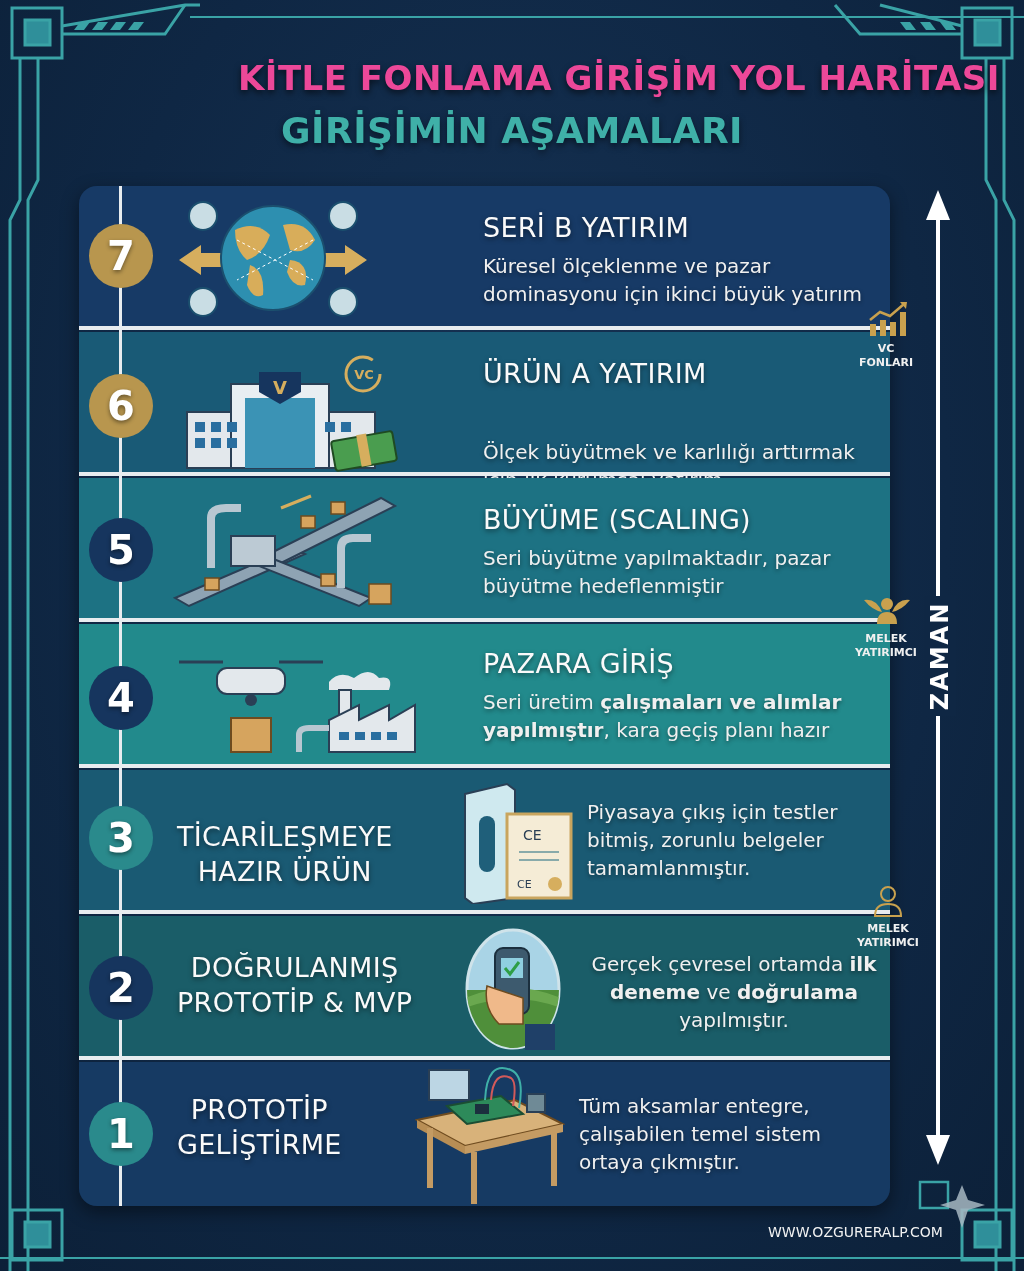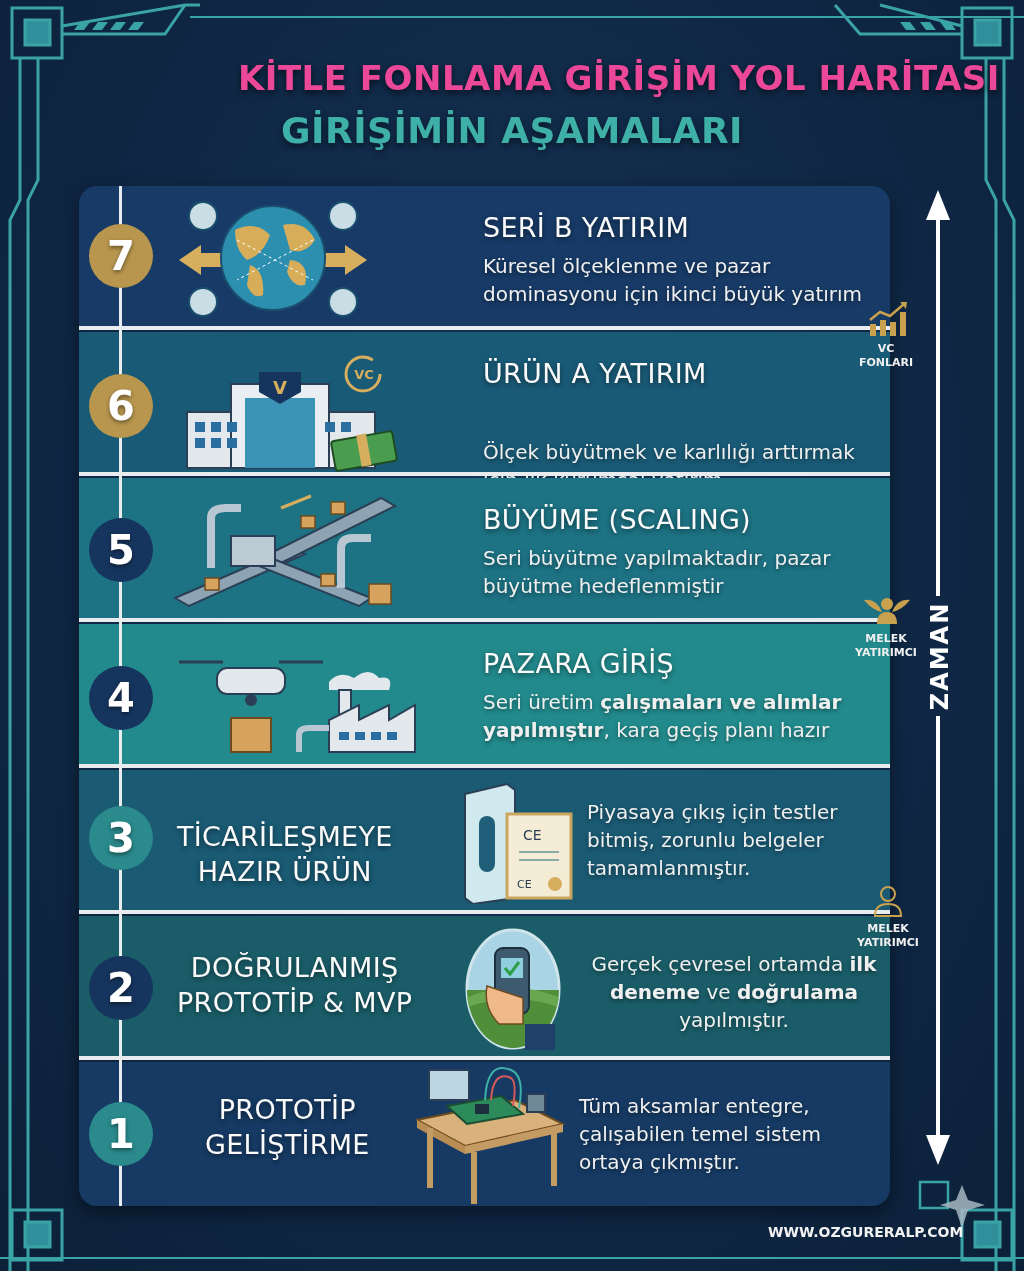--- a/index.html
+++ b/index.html
@@ -272,7 +272,7 @@
 
   <div class="stage" style="top:876px;height:144px;background:#163a63;">
     <div class="num teal" style="top:40px;">1</div>
-    <div class="s-title" style="left:98px;top:30px;margin-left:28px;">
+    <div class="s-title" style="left:98px;top:30px;">
       <div>PROTOTİP</div>
       <div>GELİŞTİRME</div>
     </div>

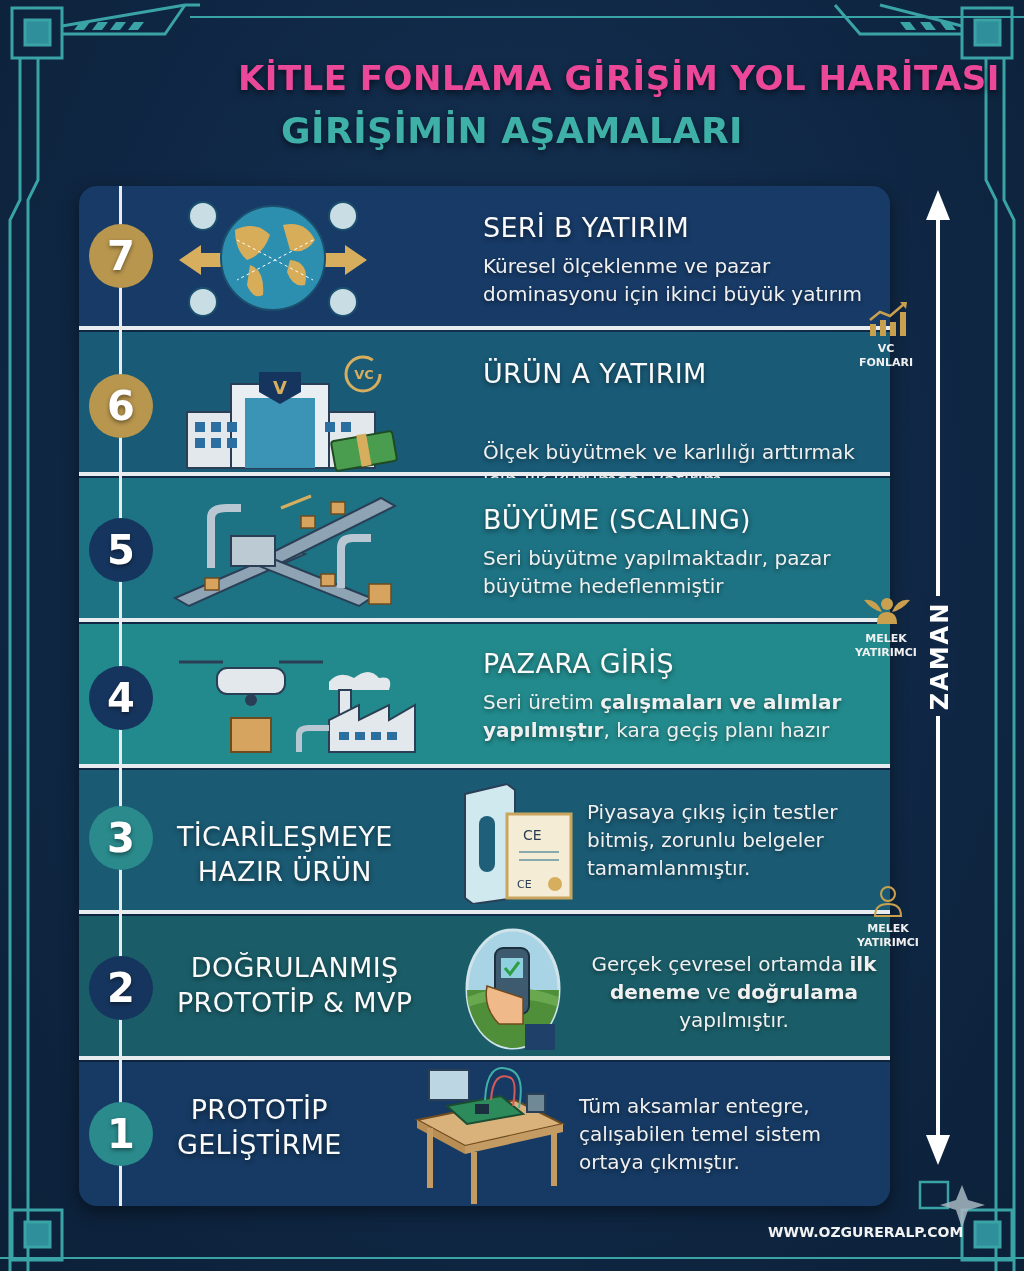--- a/index.html
+++ b/index.html
@@ -63,7 +63,7 @@
     background: #0f2744; padding: 2px 0;
   }
   .website {
-    position: absolute; left: 768px; top: 1224px; font-size: 14px; font-weight: 700; color: #f2f2f2;
+    position: absolute; left: 768px; top: 1224px; font-size: 14px; font-weight: 400; color: #f2f2f2;
   }
 </style>
 </head>

